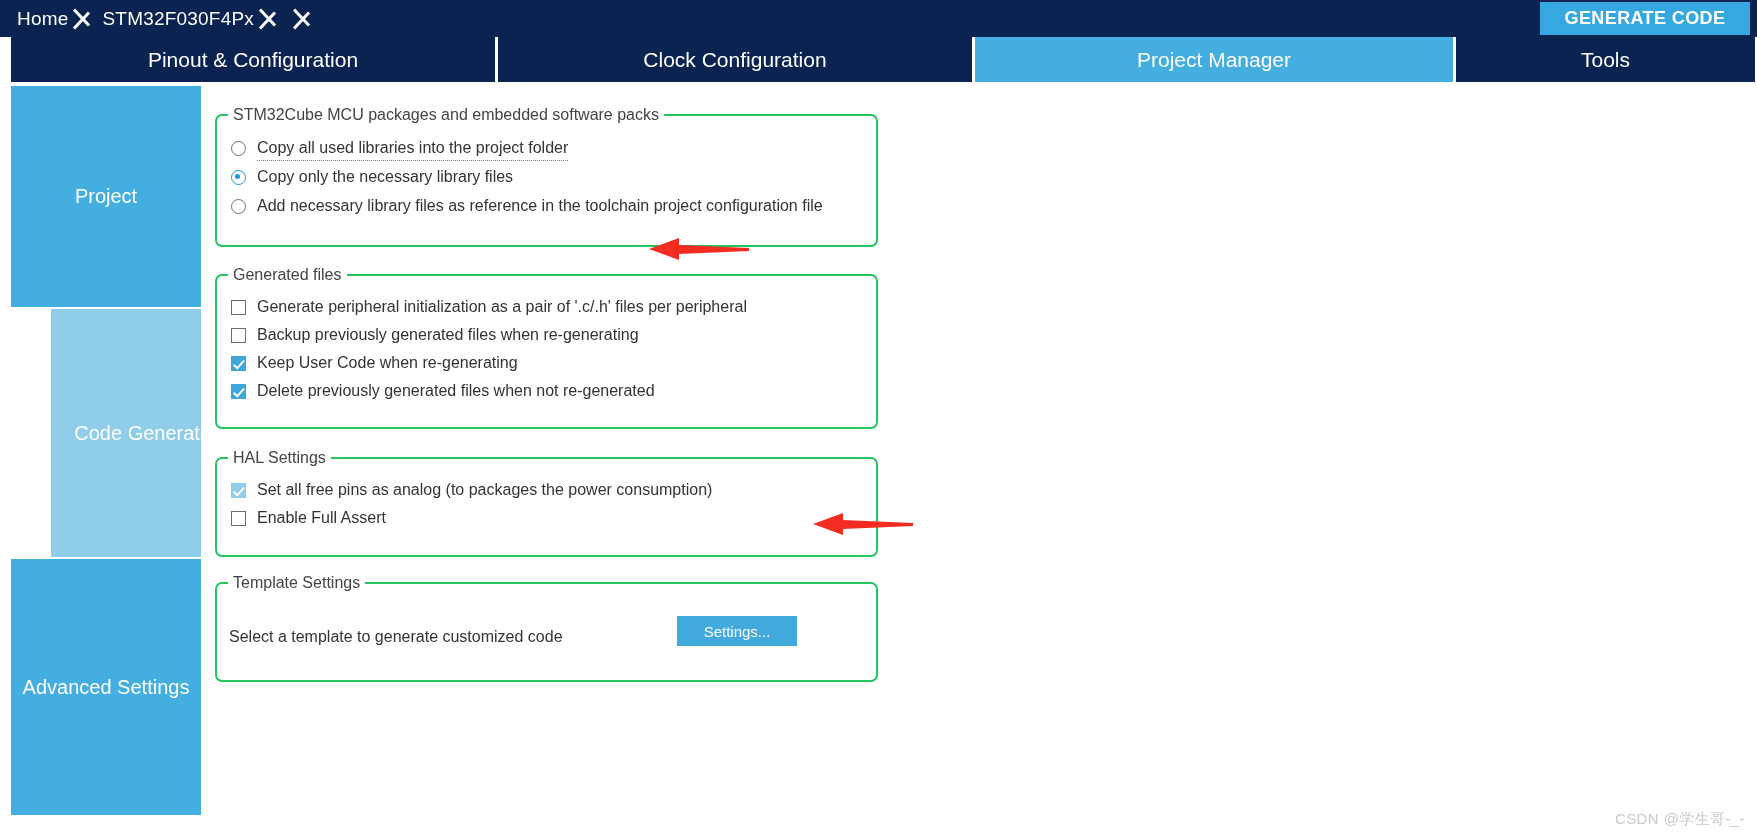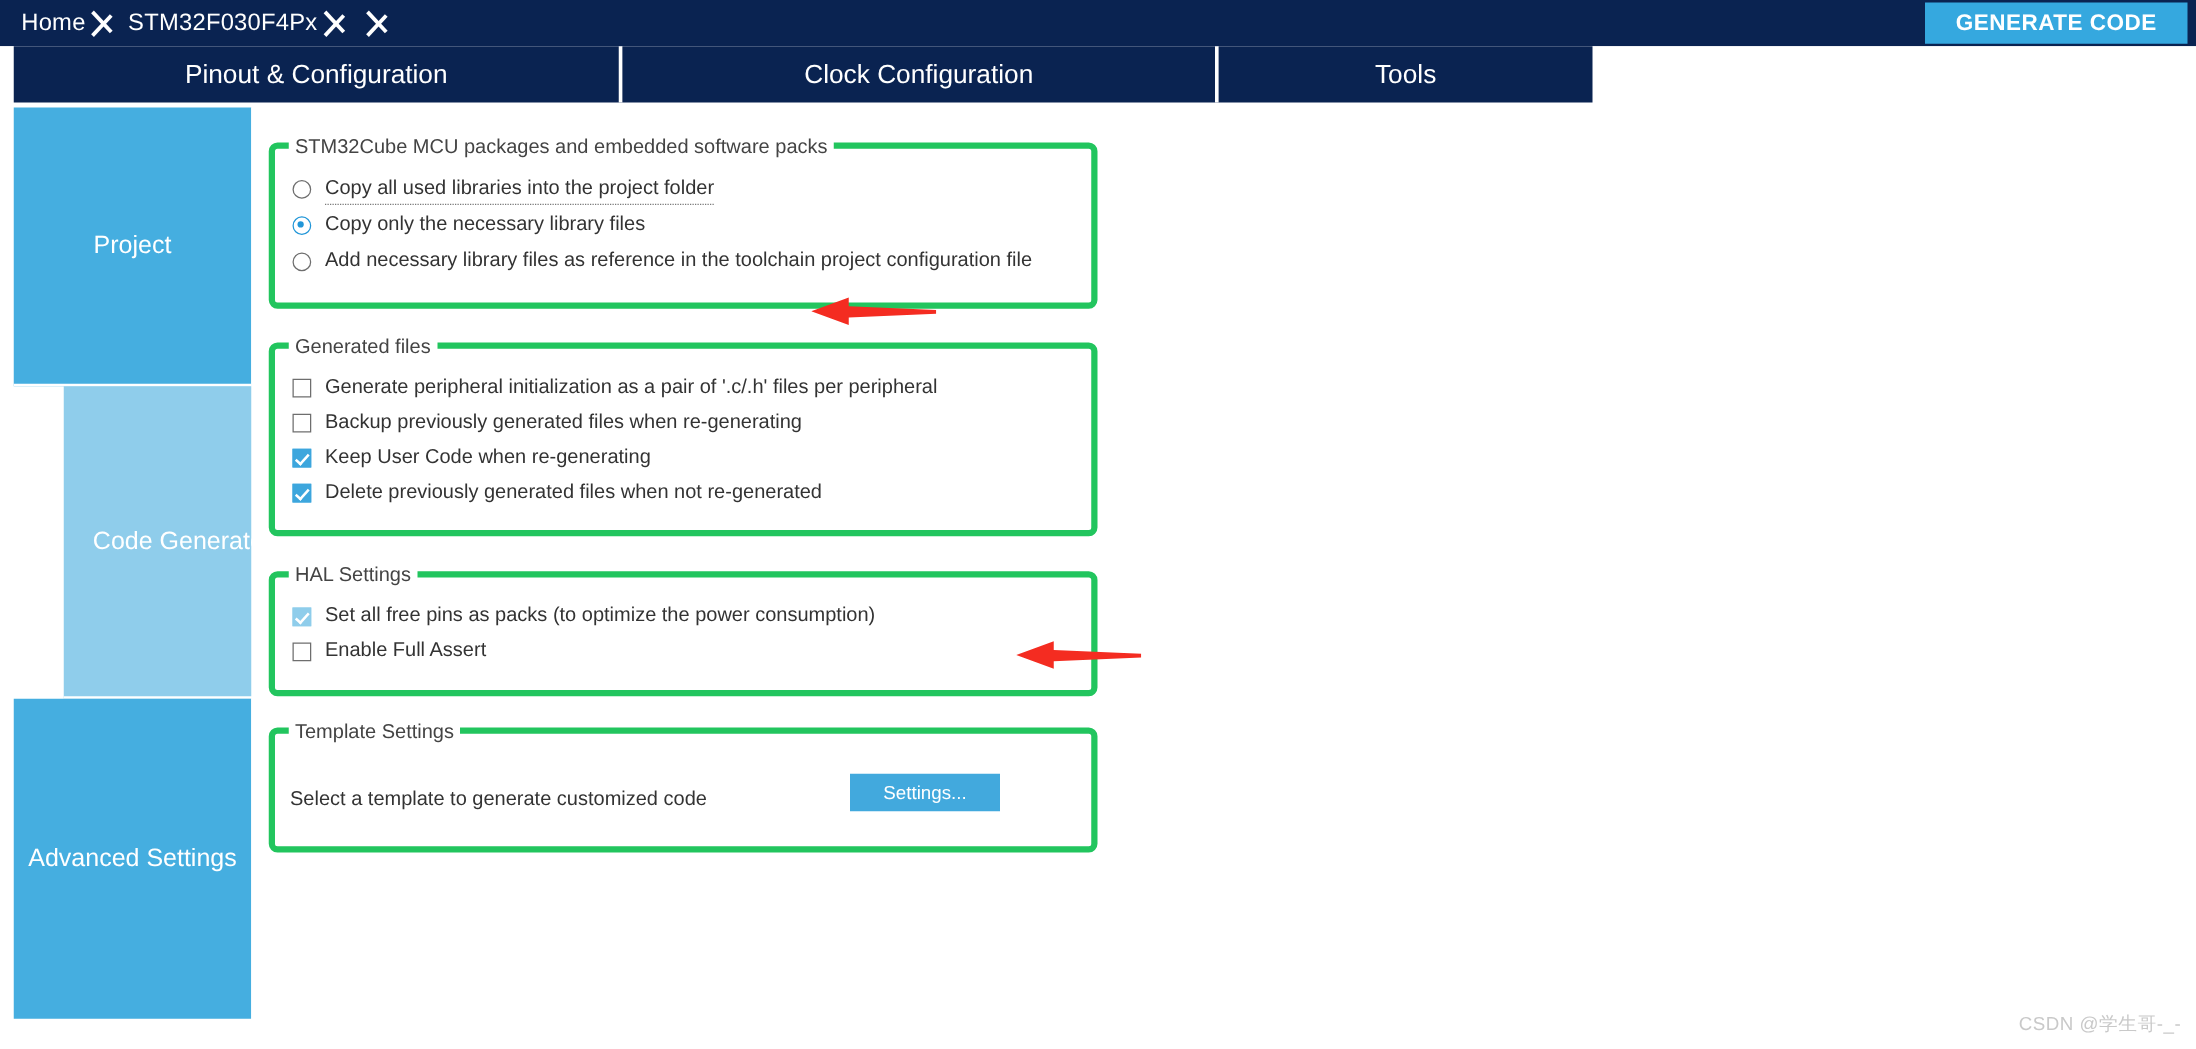--- a/index.html
+++ b/index.html
@@ -166,6 +166,9 @@
     <div class="tab t2">
       <span>Clock Configuration</span>
     </div>
+    <div class="tab t3 active">
+      <span>Project Manager</span>
+    </div>
     <div class="tab t4">
       <span>Tools</span>
     </div>

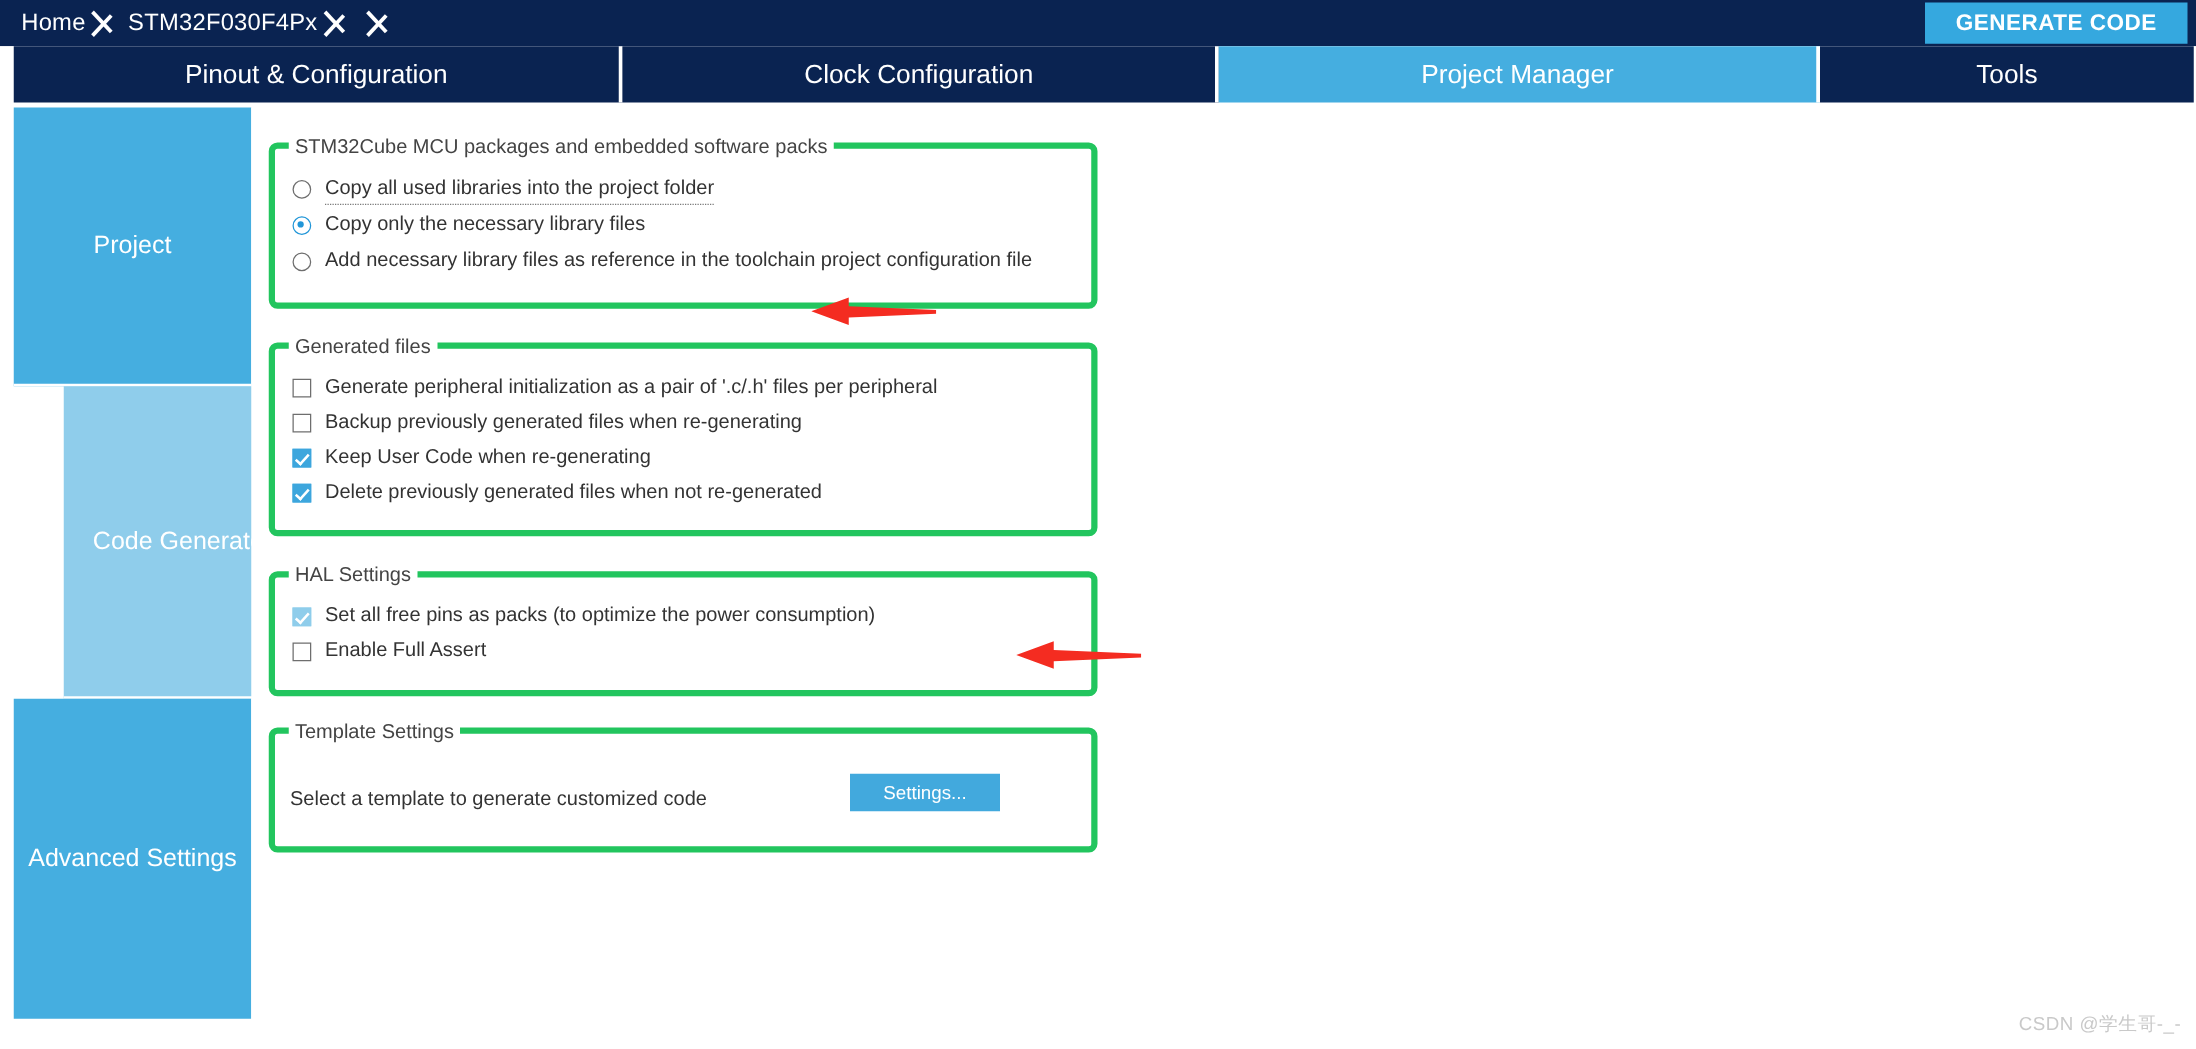--- a/index.html
+++ b/index.html
@@ -75,7 +75,7 @@
   .content { position: absolute; left: 201px; top: 86px; width: 1556px; height: 753px; background: #fff; }
 
   .groupbox {
-    position: absolute; border: 5px solid #22c55e; border-radius: 7px;
+    position: absolute; border: 2px solid #22c55e; border-radius: 7px;
     background: #ffffff;
   }
   .gb-title {

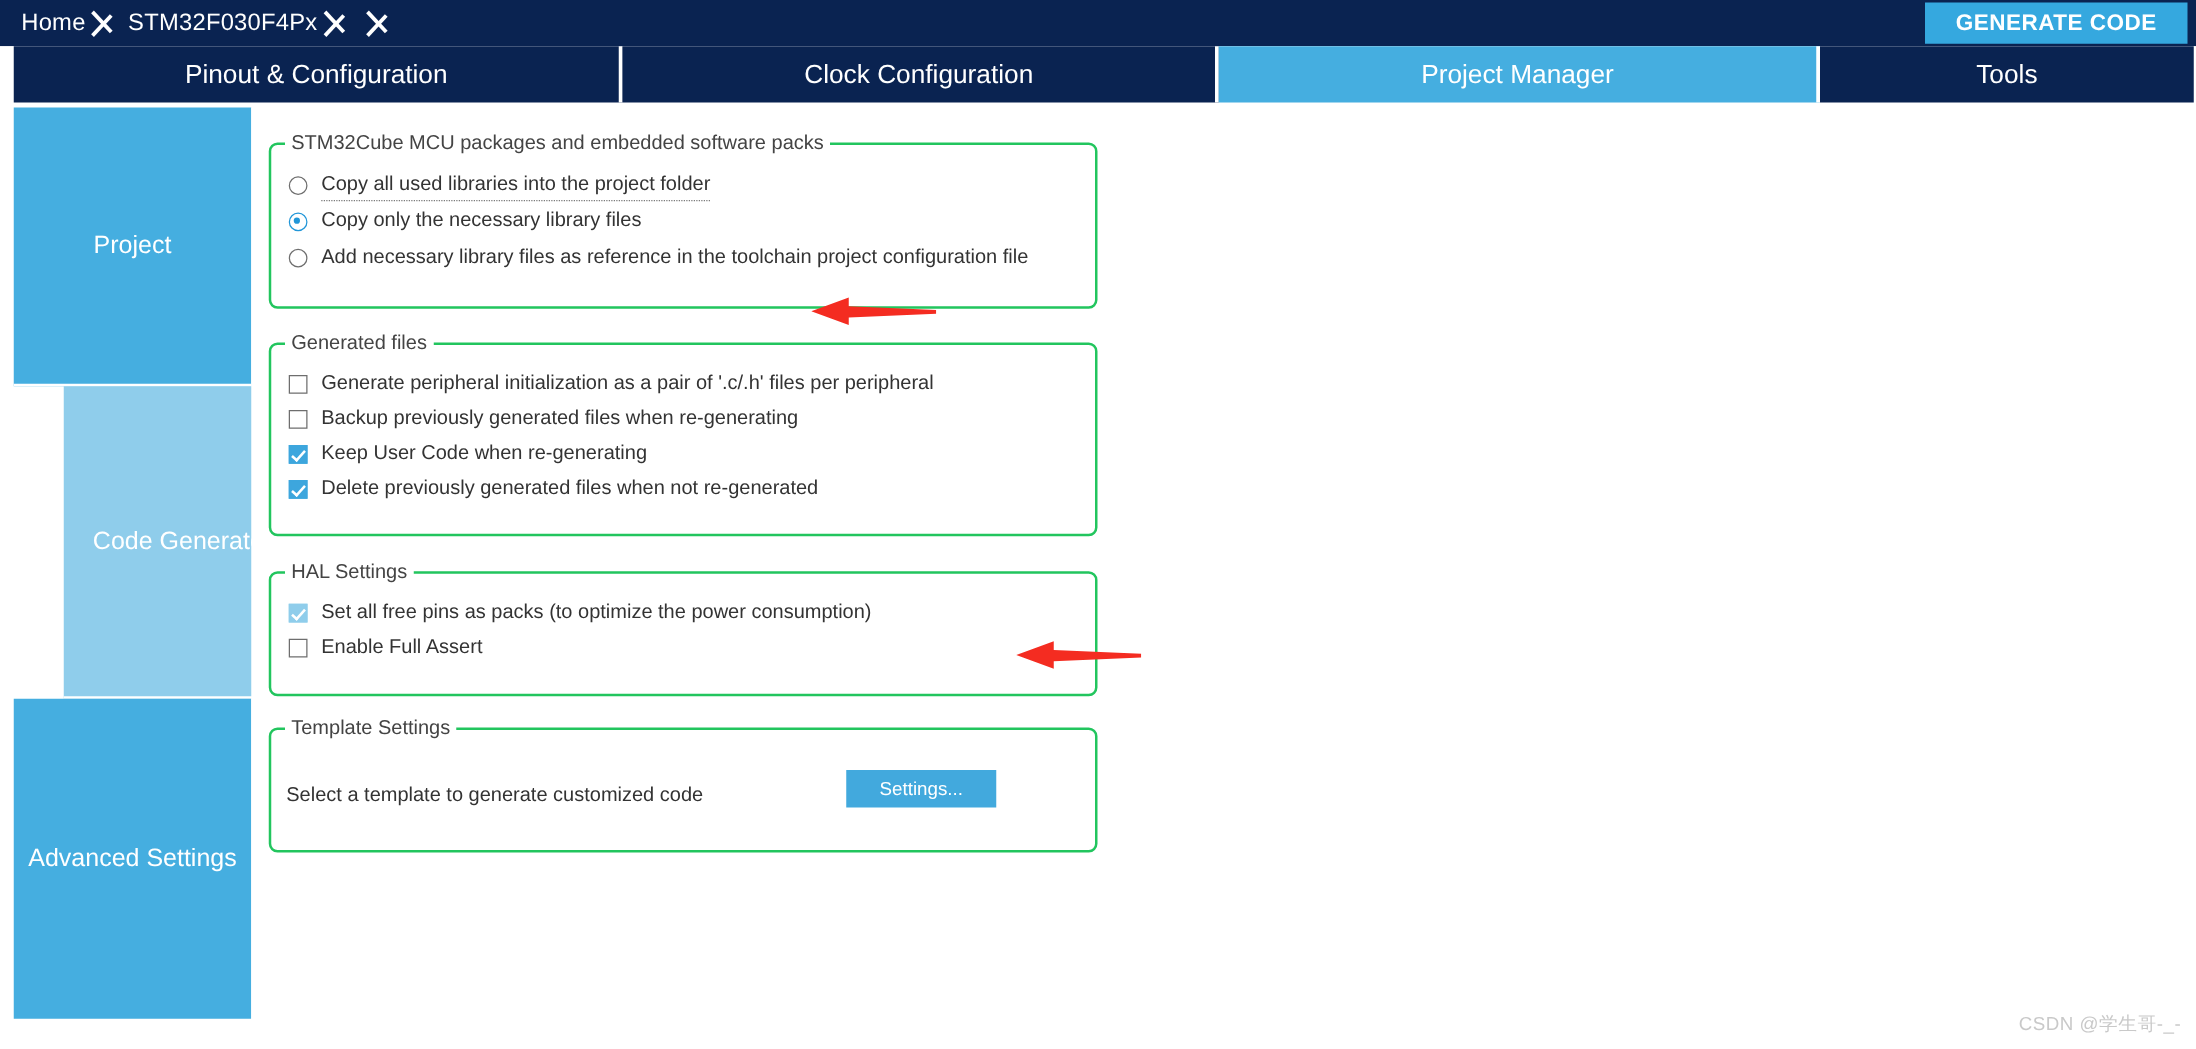--- a/index.html
+++ b/index.html
@@ -228,7 +228,7 @@
       <div class="gb-title">HAL Settings</div>
       <div class="opt-row" style="top:22px">
         <span class="cbox on dim"></span>
-        <span class="opt-label">Set all free pins as packs (to optimize the power consumption)</span>
+        <span class="opt-label">Set all free pins as analog (to packages the power consumption)</span>
       </div>
       <div class="opt-row" style="top:50px">
         <span class="cbox"></span>

